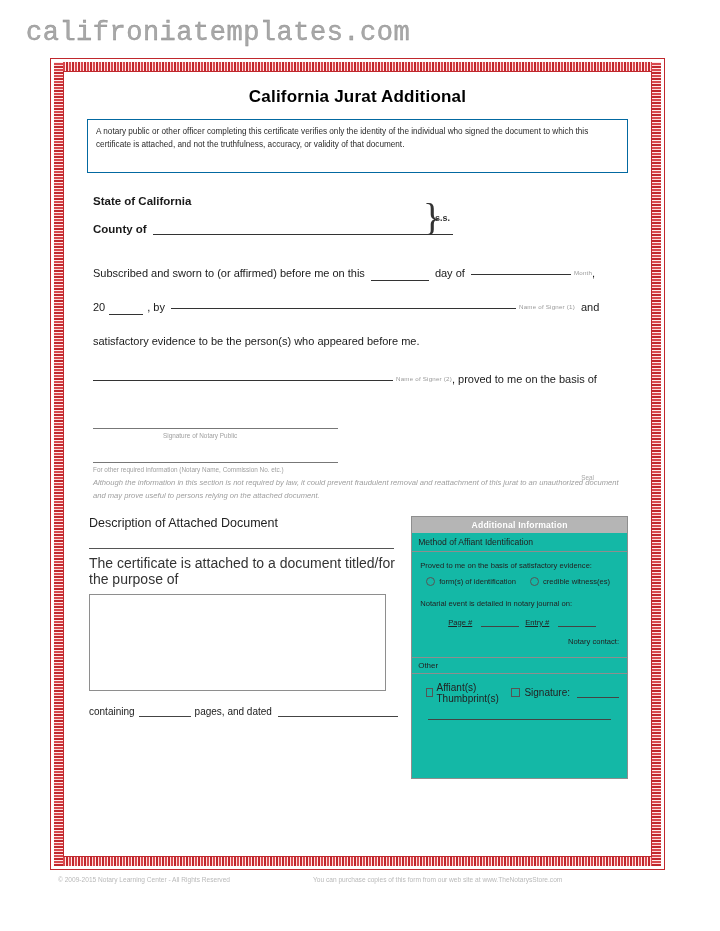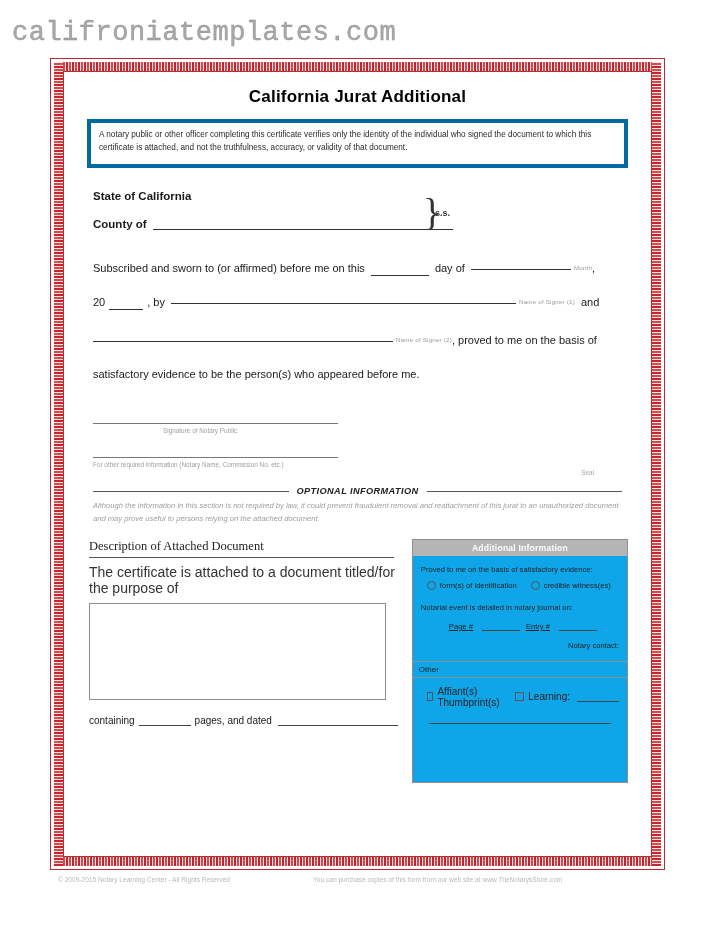--- a/index.html
+++ b/index.html
@@ -15,7 +15,7 @@
 
   
   .watermark{
-    position:absolute;left:12px;top:18px;
+    position:absolute;left:26px;top:18px;
     font-family:"Liberation Mono","DejaVu Sans Mono",monospace;
     font-size:27px;
     letter-spacing:.5px;

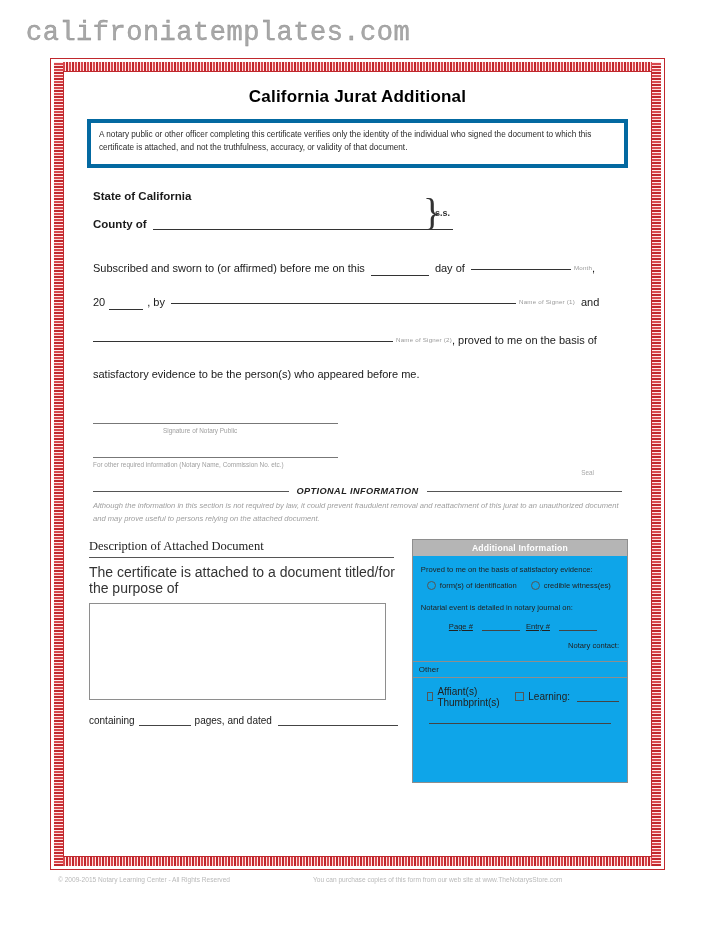--- a/index.html
+++ b/index.html
@@ -85,8 +85,8 @@
   
   .disclaimer{
     margin:12px 22px 0 22px;
-    border:4px solid #0369a1;
-    padding:6px 8px 10px 8px;
+    border:1px solid #0369a1;
+    padding:6px 8px 21px 8px;
     font-size:8.2px;
     line-height:1.55;
     color:#2a2a2a;

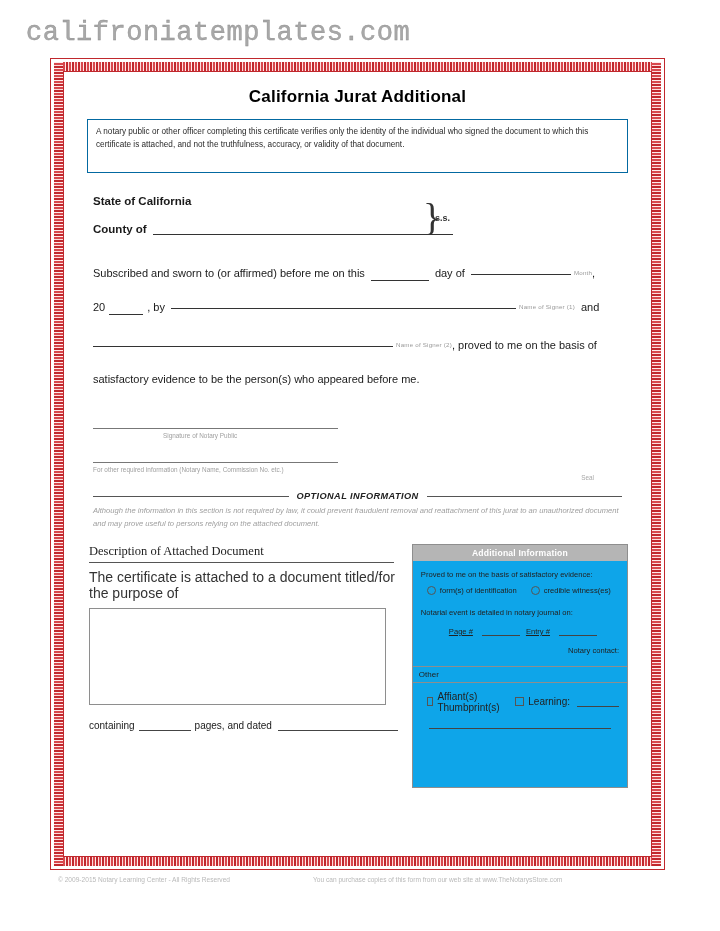--- a/index.html
+++ b/index.html
@@ -269,15 +269,15 @@
       </div>
 
       <div class="brow" style="margin-top:18px;">
+        <span class="txt">satisfactory evidence to be the person(s) who appeared before me.</span>
+      </div>
+
+      <div class="brow" style="margin-top:18px;">
         <span class="ubox">
           <span class="u" style="width:300px;"></span>
           <span class="cap">Name of Signer (2)</span>
         </span>
         <span class="txt">, proved to me on the basis of</span>
-      </div>
-
-      <div class="brow" style="margin-top:18px;">
-        <span class="txt">satisfactory evidence to be the person(s) who appeared before me.</span>
       </div>
     </div>
 

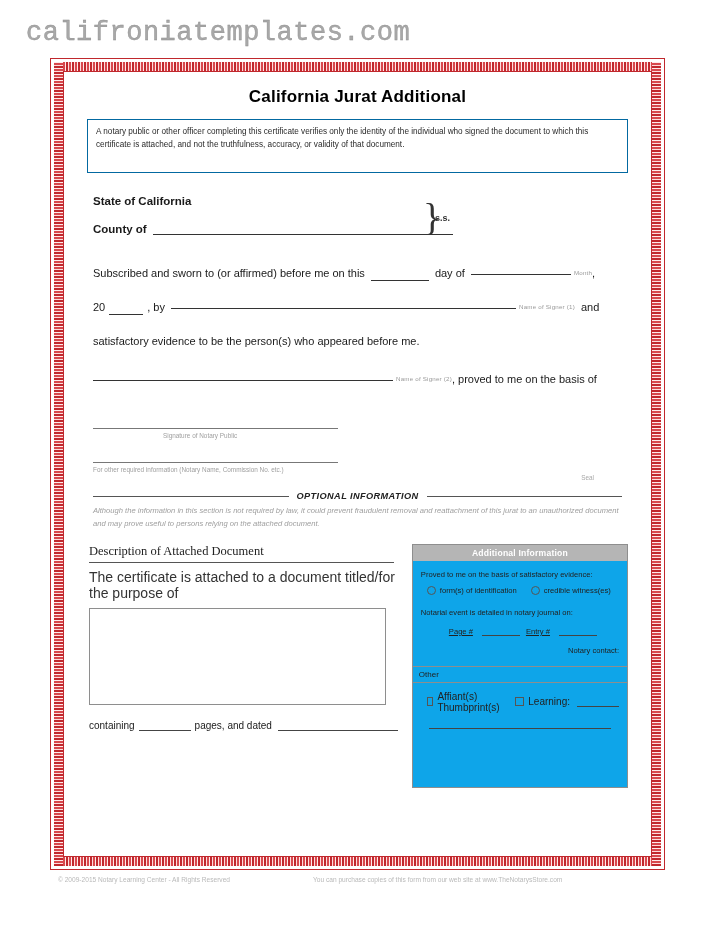--- a/index.html
+++ b/index.html
@@ -289,11 +289,6 @@
       <div class="seal">Seal</div>
     </div>
 
-    <div class="optdiv">
-      <span class="rule"></span>
-      <span class="lbl">OPTIONAL INFORMATION</span>
-      <span class="rule"></span>
-    </div>
     <div class="optnote">Although the information in this section is not required by law, it could prevent fraudulent removal and reattachment of this jurat to an unauthorized document and may prove useful to persons relying on the attached document.</div>
 
     <div class="cols">

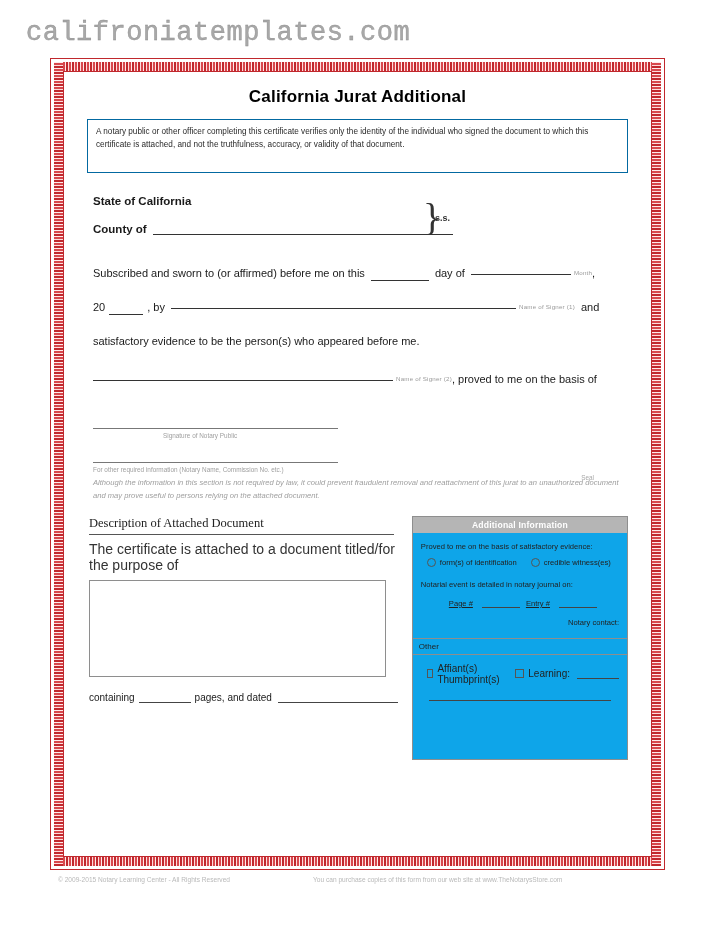--- a/index.html
+++ b/index.html
@@ -160,7 +160,7 @@
   .desc-h{
     font-size:12.5px;color:#222;
     border-bottom:1.2px solid #555;
-    padding-bottom:3px;width:305px;font-family:Liberation Serif, serif;
+    padding-bottom:18px;width:305px;
   }
   .desc-sub{font-size:14px;color:#333;margin-top:6px;}
   .descbox{

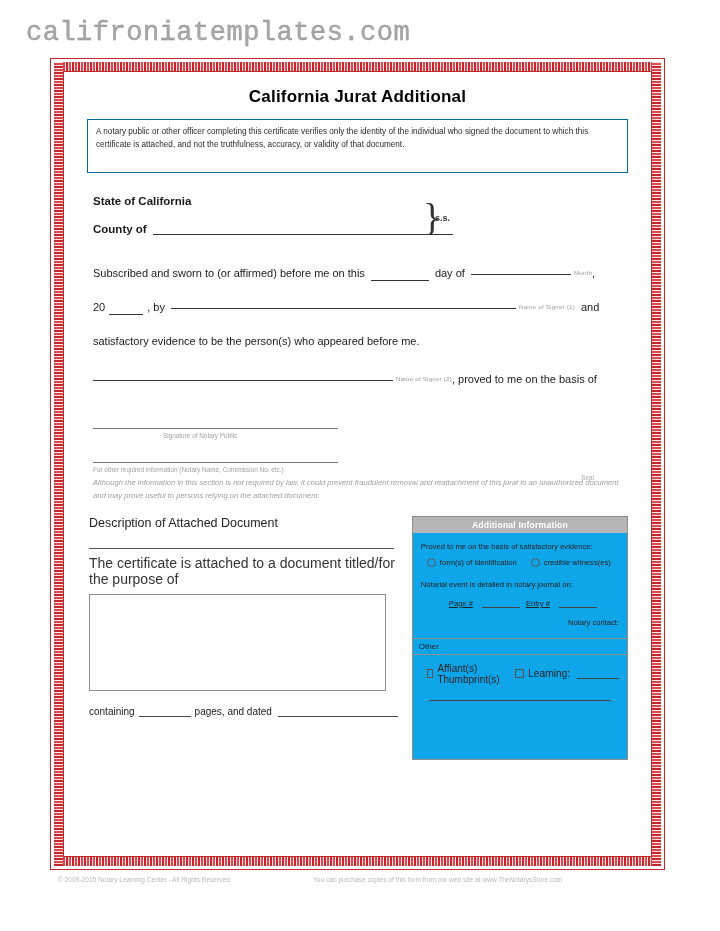--- a/index.html
+++ b/index.html
@@ -174,7 +174,7 @@
   .containing .u2{width:120px;border-bottom:1.2px solid #444;height:12px;margin-left:6px;}
 
   
-  .panel{border:1px solid #8e8e8e;background:#0ea5e9;}
+  .panel{border:1px solid #8e8e8e;background:#14b8a6;}
   .panel-h{
     background:#b5b5b5;color:#fff;font-size:8.6px;font-weight:bold;
     text-align:center;padding:3px 0 3px 0;letter-spacing:.2px;

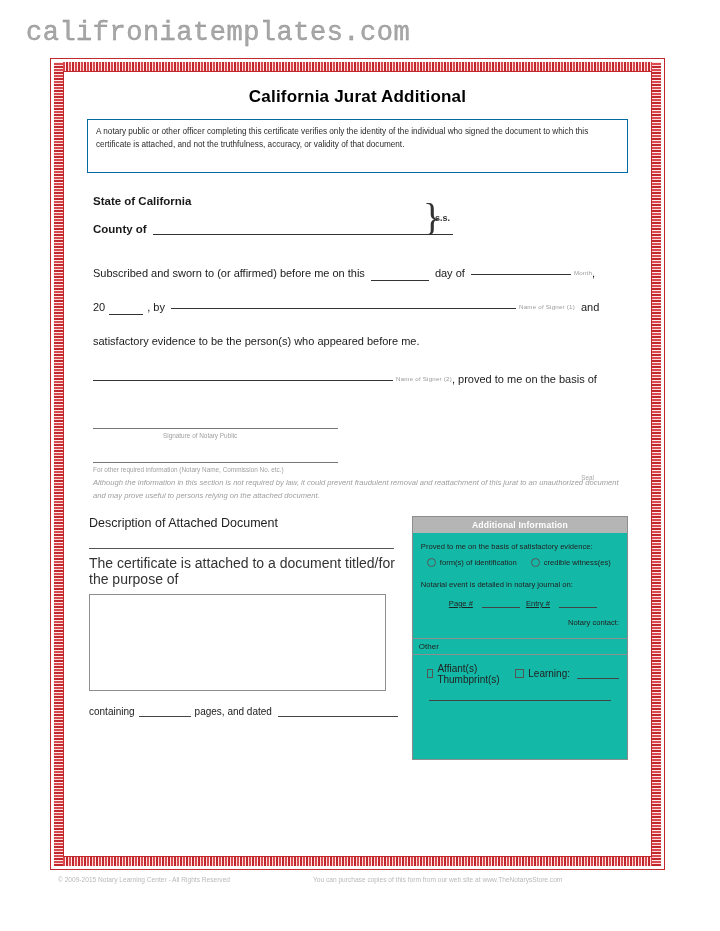--- a/index.html
+++ b/index.html
@@ -308,6 +308,7 @@
       <div class="colR">
         <div class="panel">
           <div class="panel-h">Additional Information</div>
+          <div class="panel-sub">Method of Affiant Identification</div>
           <div class="panel-body">
             <div class="p1">Proved to me on the basis of satisfactory evidence:</div>
             <div class="radios">

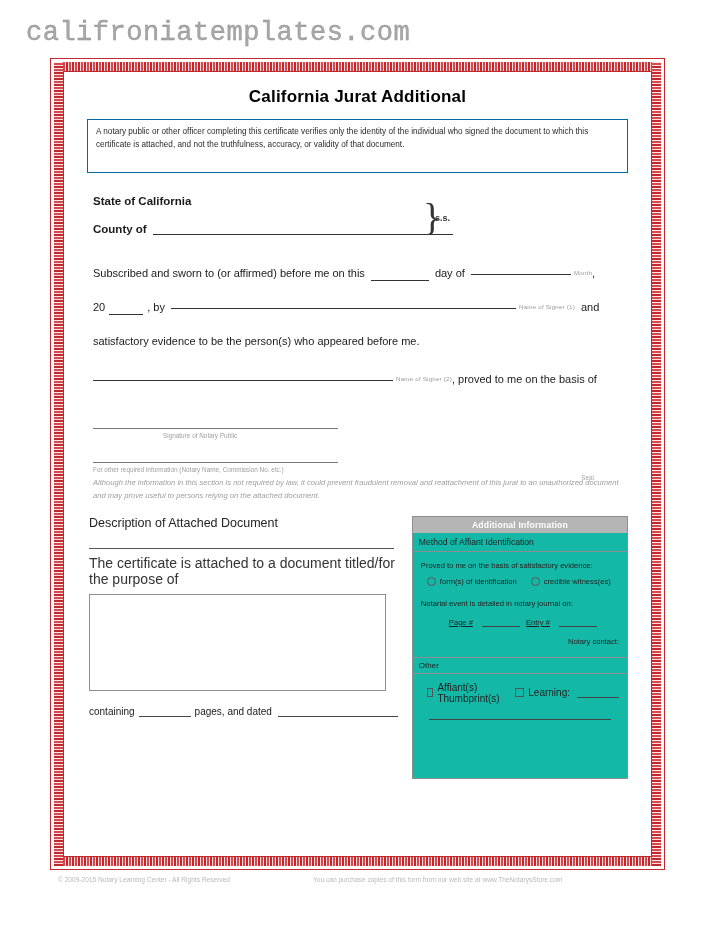--- a/index.html
+++ b/index.html
@@ -340,7 +340,7 @@
               </span>
               <span class="chkrow">
                 <span class="chk"></span>
-                <span>Learning:</span>
+                <span>Signature:</span>
                 <span class="ul"></span>
               </span>
             </div>

